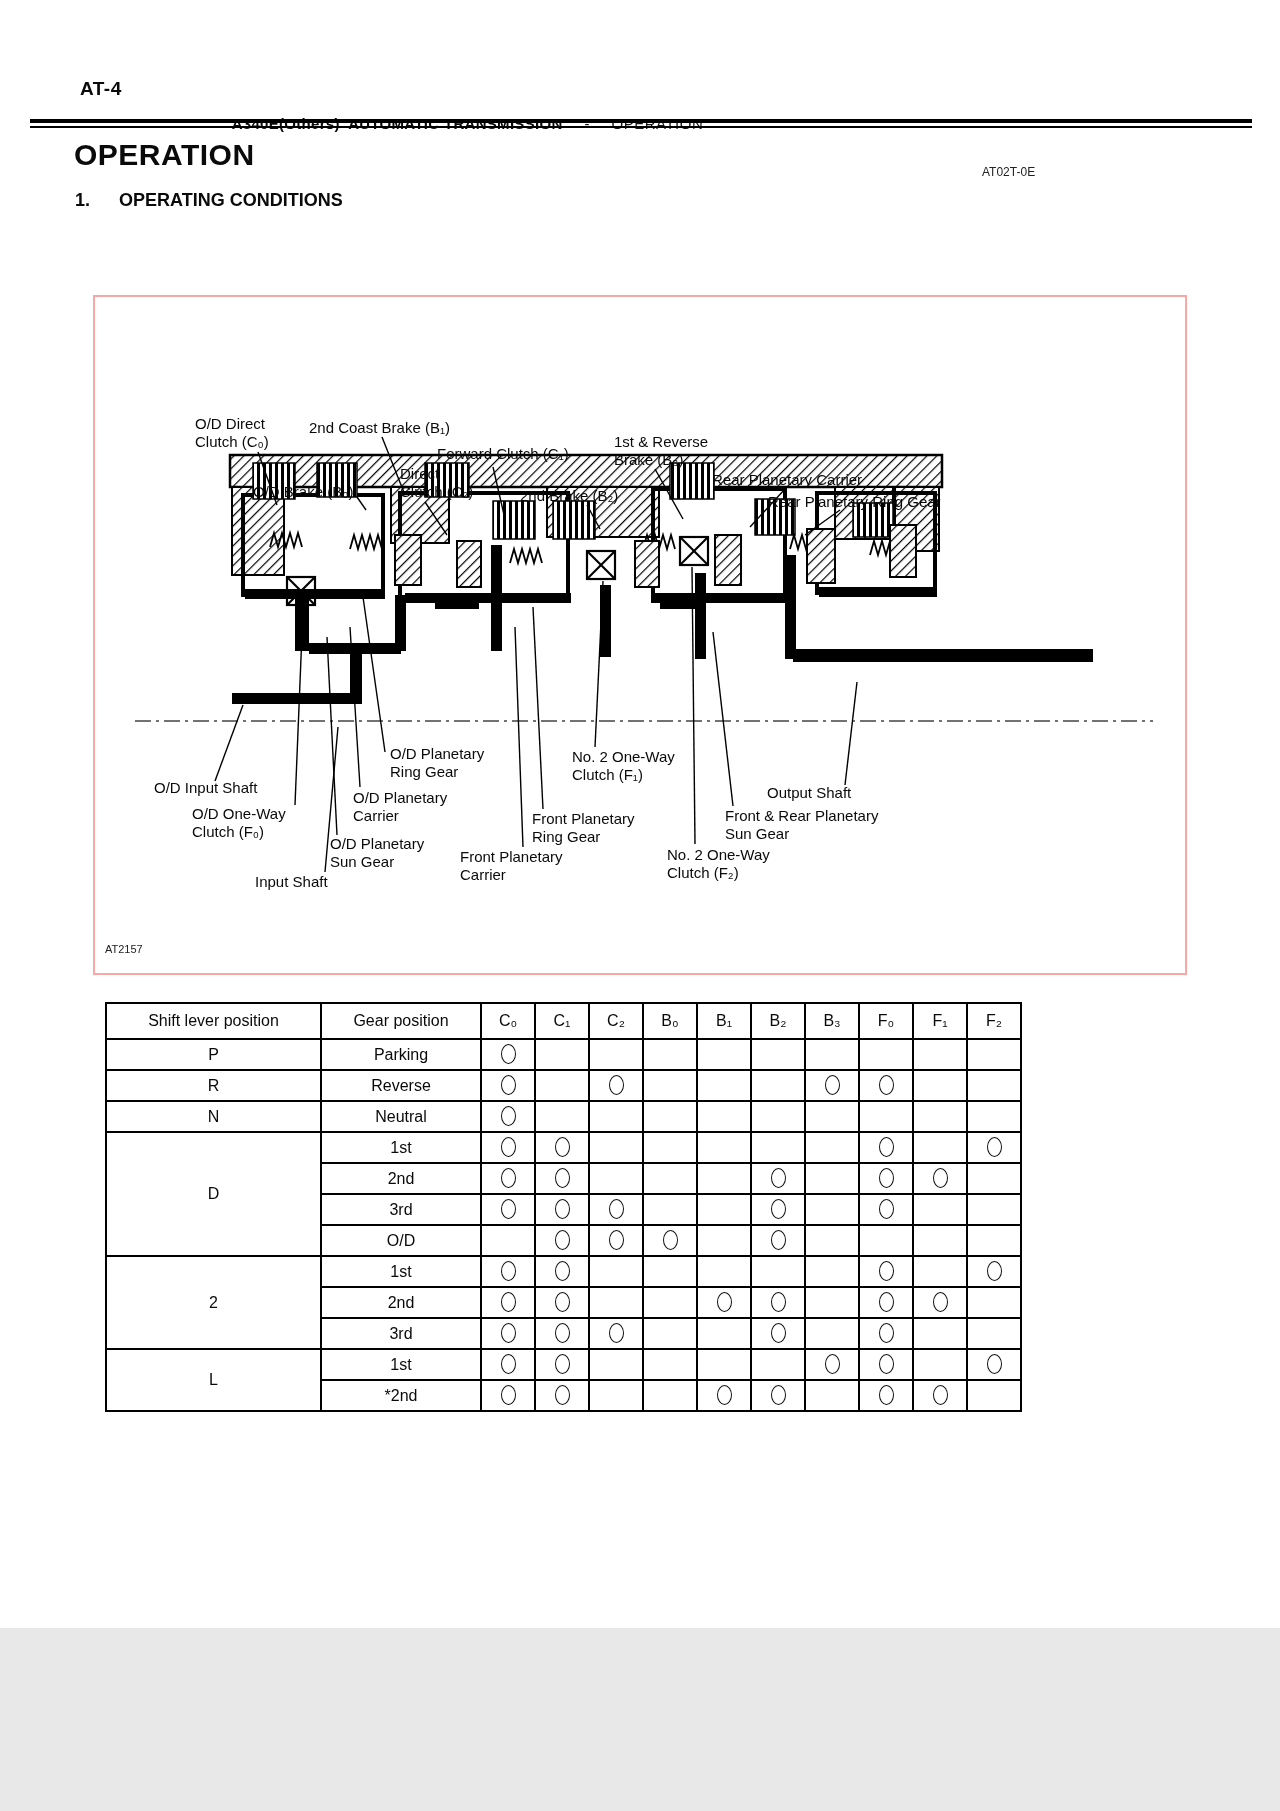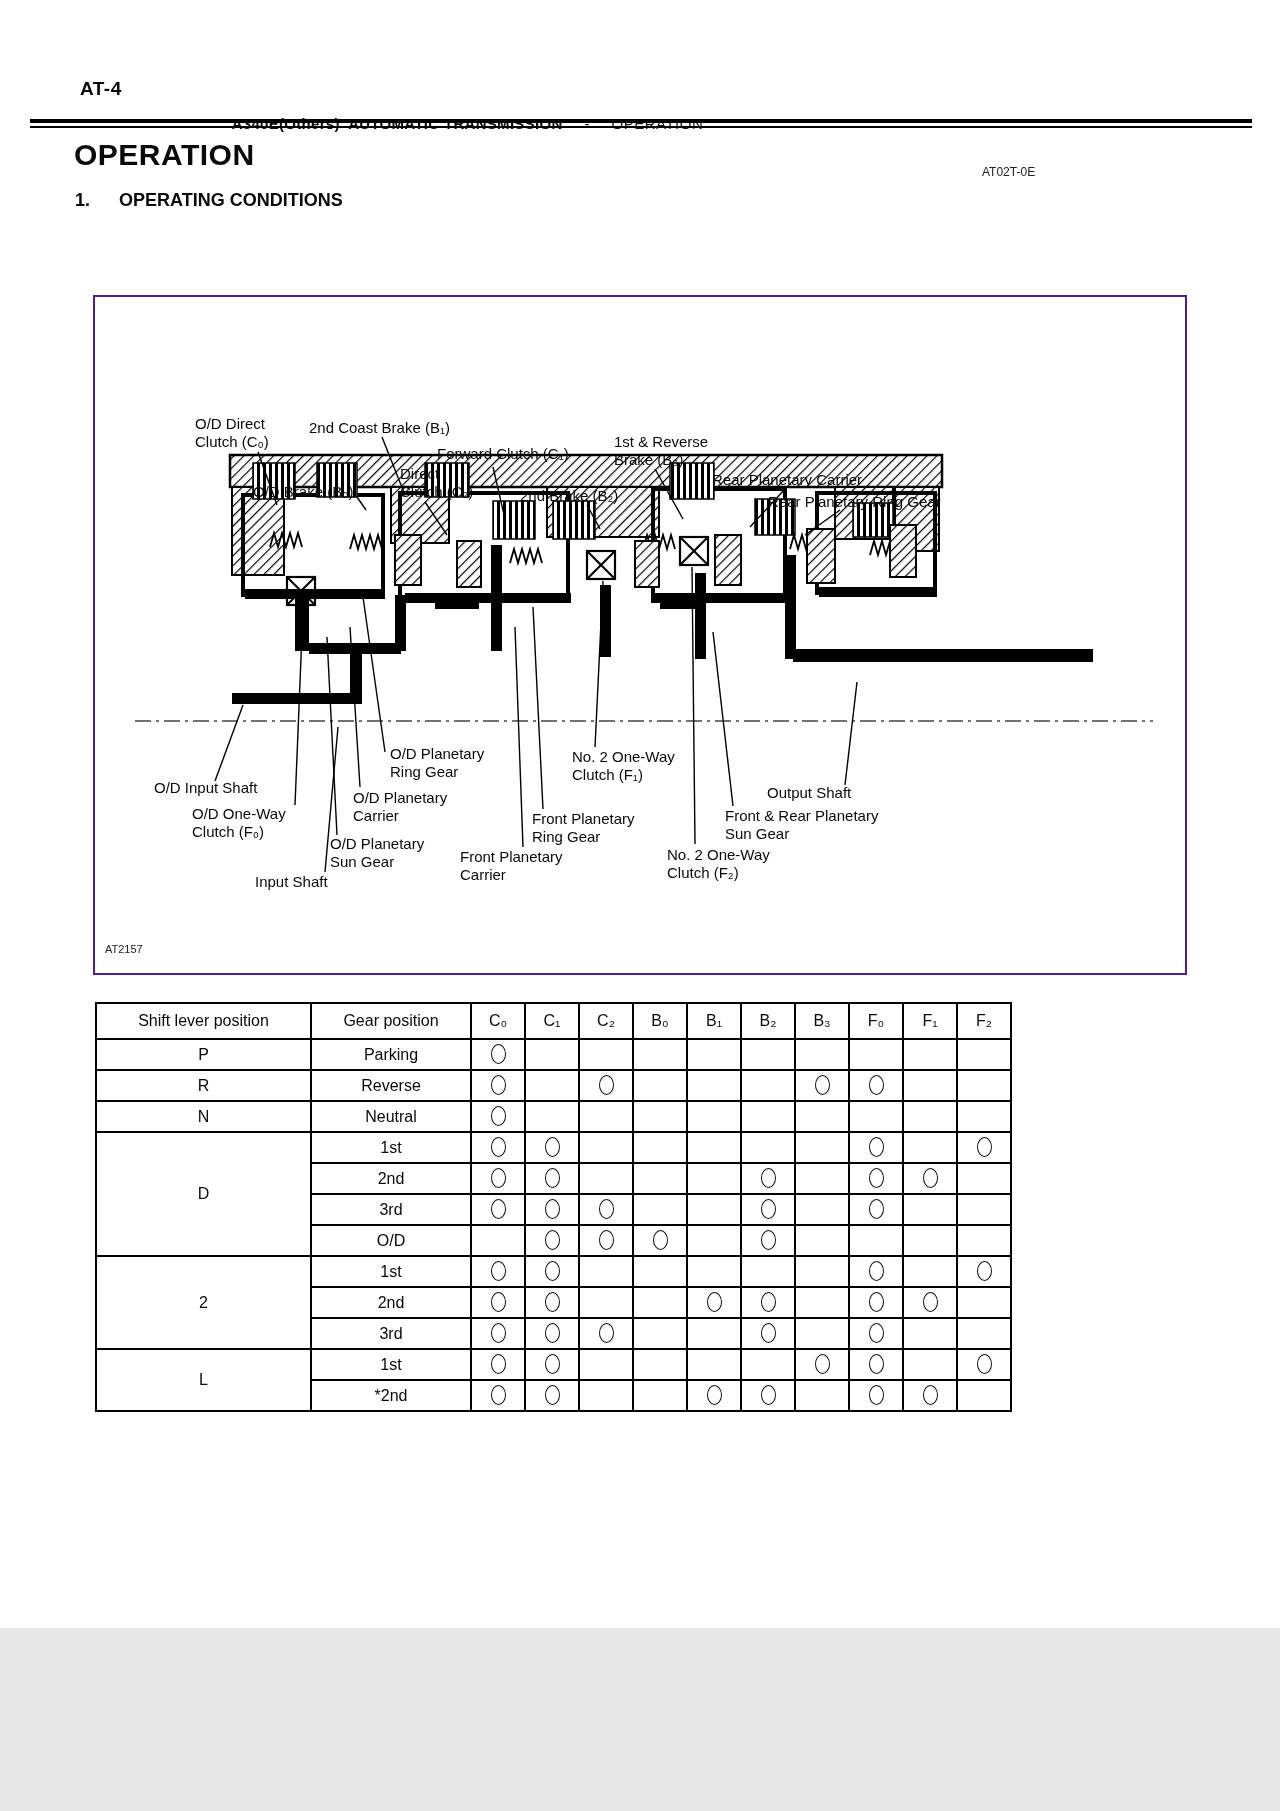--- a/index.html
+++ b/index.html
@@ -22,7 +22,7 @@
   .sec-head .num{display:inline-block;width:44px;}
   .doc-code{left:982px;top:165px;font-size:12px;color:#222;}
   
-  .dbox{left:93px;top:295px;width:1094px;height:680px;border:2px solid #4c1d95;box-sizing:border-box;}
+  .dbox{left:93px;top:295px;width:1094px;height:680px;border:2px solid #fca5a5;box-sizing:border-box;}
   .dbox svg{position:absolute;left:0;top:0;width:100%;height:100%;}
   .dlabel{position:absolute;font-size:15px;line-height:17.5px;white-space:pre-line;color:#0a0a0a;}
   .fig-code{position:absolute;left:10px;top:646px;font-size:11px;color:#222;}

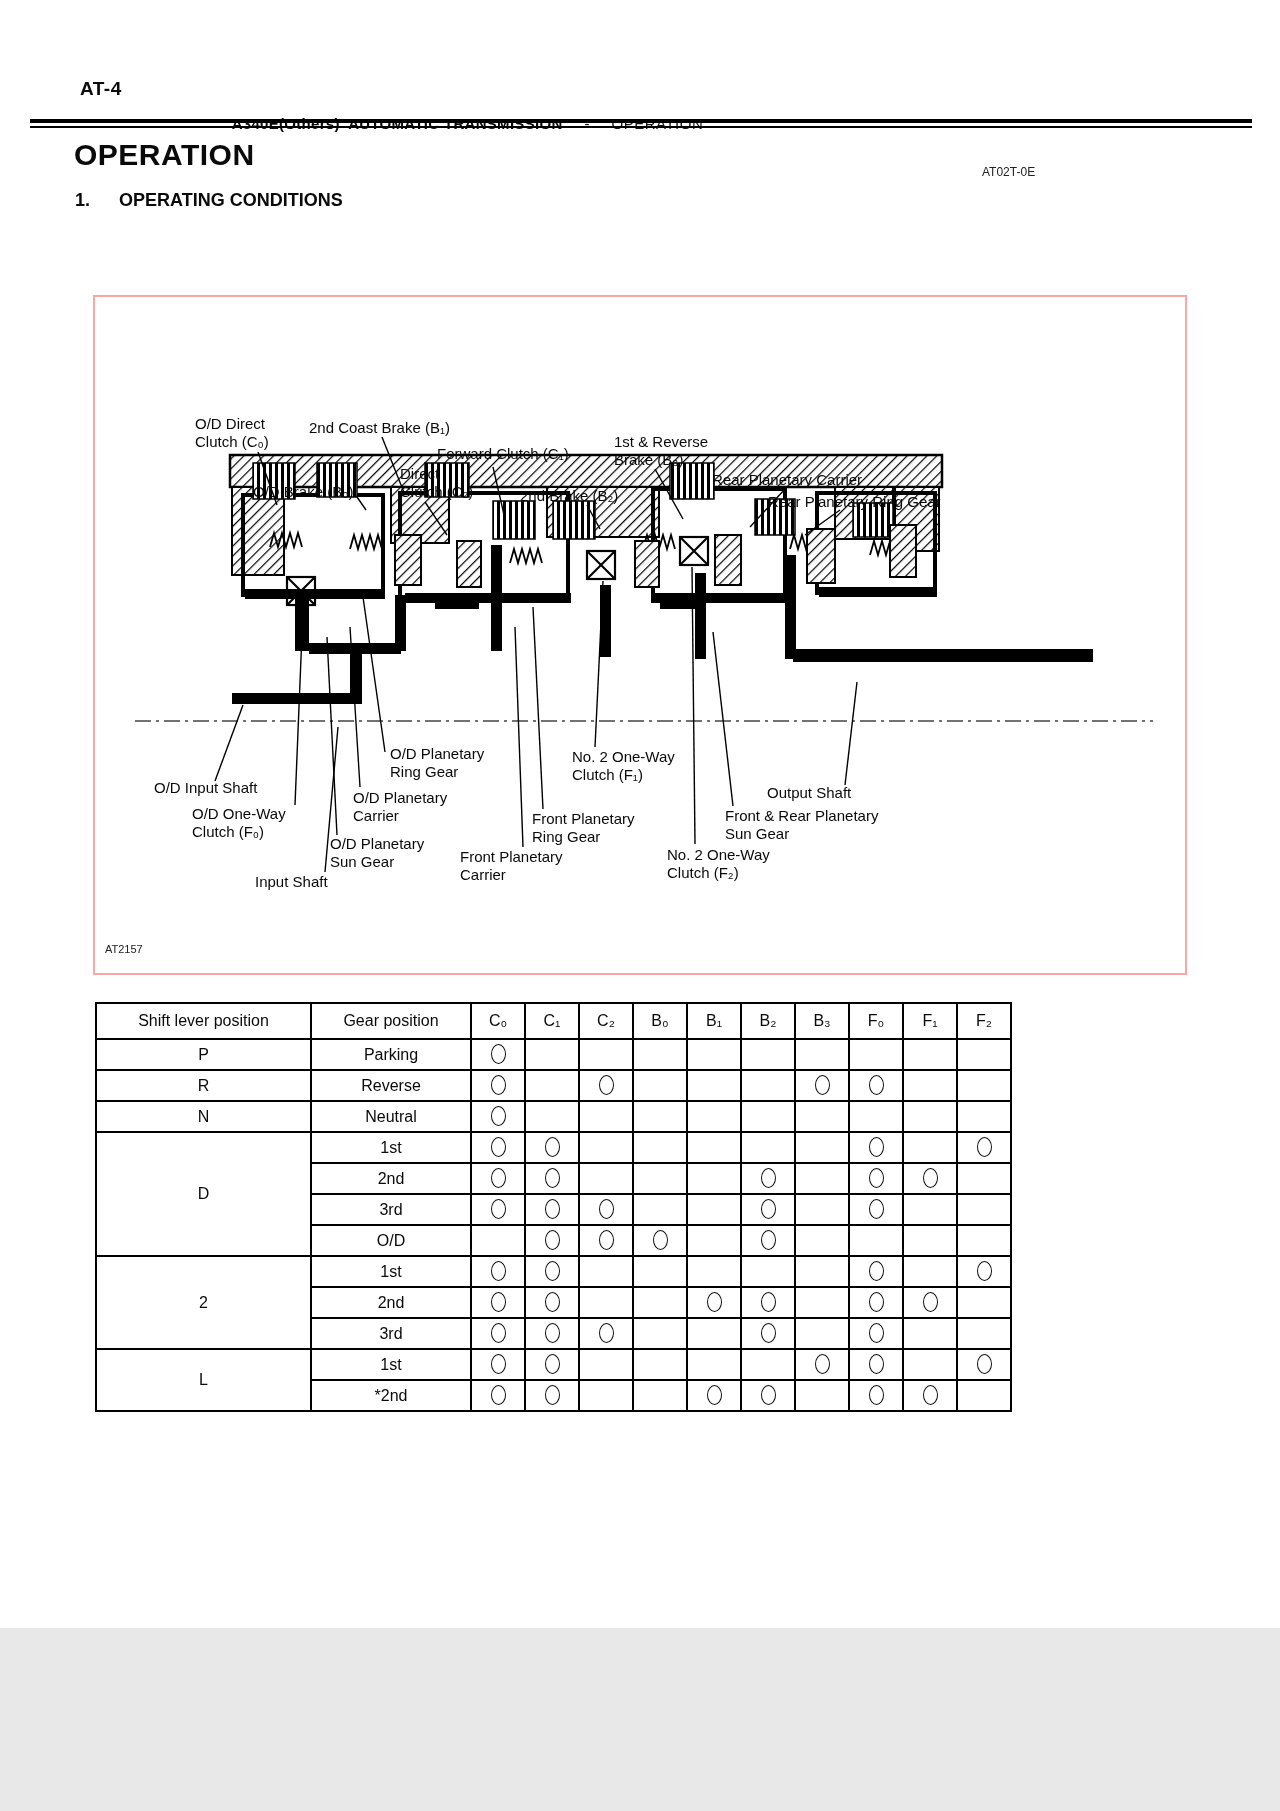--- a/index.html
+++ b/index.html
@@ -31,7 +31,7 @@
   .circle{display:inline-block;width:13px;height:18px;border:1.6px solid #111;border-radius:50%;vertical-align:-3px;background:#fff;}
   .legend .circle{margin-right:6px;}
   
-  .tbl-wrap{left:95px;top:1002px;}
+  .tbl-wrap{left:105px;top:1002px;}
   table.op{border-collapse:collapse;table-layout:fixed;}
   table.op th,table.op td{border:2px solid #000;padding:0;text-align:center;font-size:16px;background:#fff;}
   table.op th{height:34px;font-weight:normal;}

